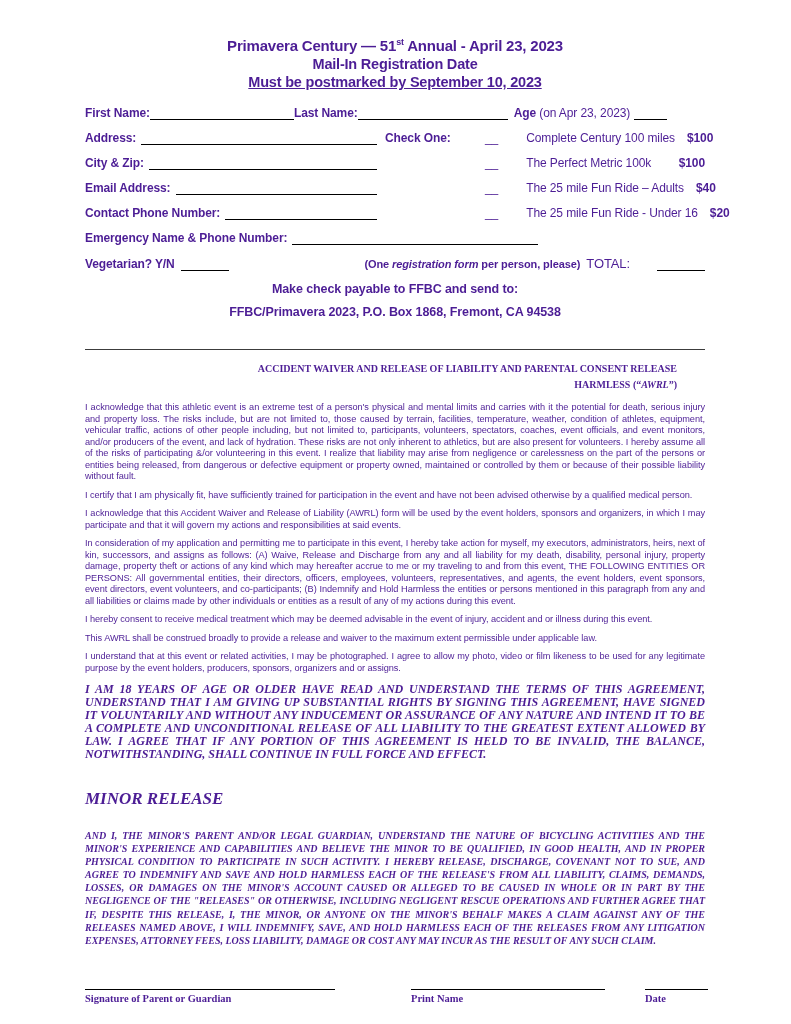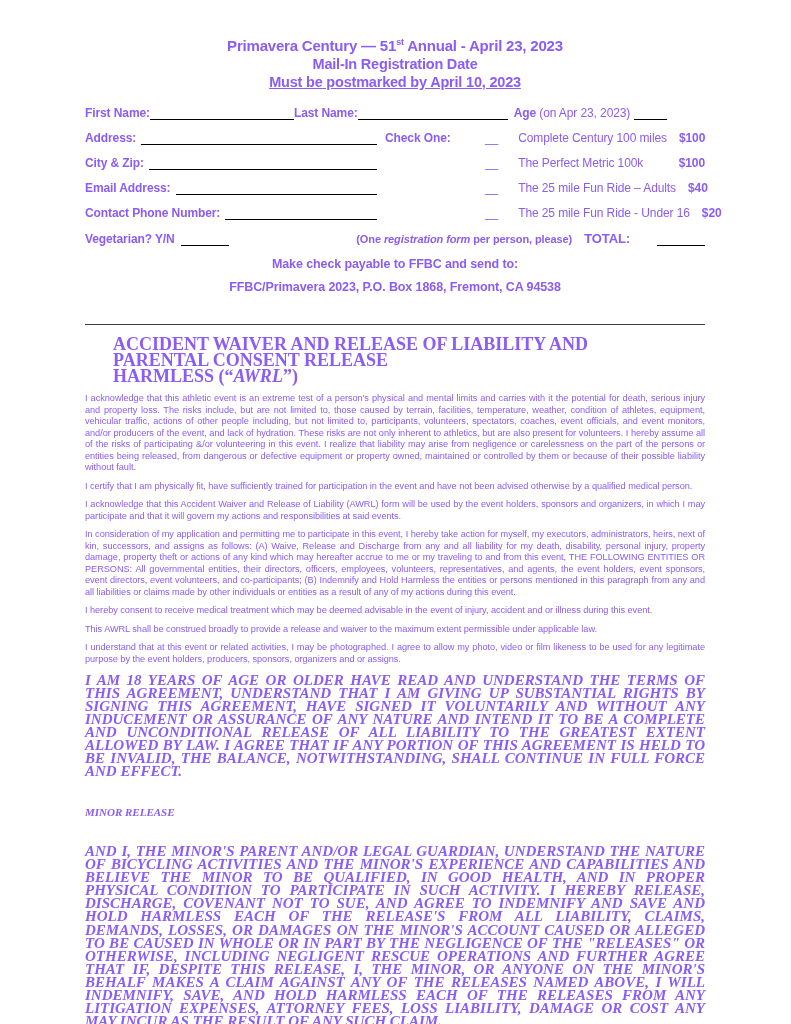--- a/index.html
+++ b/index.html
@@ -8,7 +8,7 @@
     position: relative;
     width: 791px; height: 1024px;
     margin: 0 auto;
-    background: #ffffff; color: #8b5cf6;
+    background: #ffffff; color: #4c1d95;
     padding: 33px 86px 0 85px;
     font-family: "Liberation Sans", sans-serif;
     overflow: hidden;

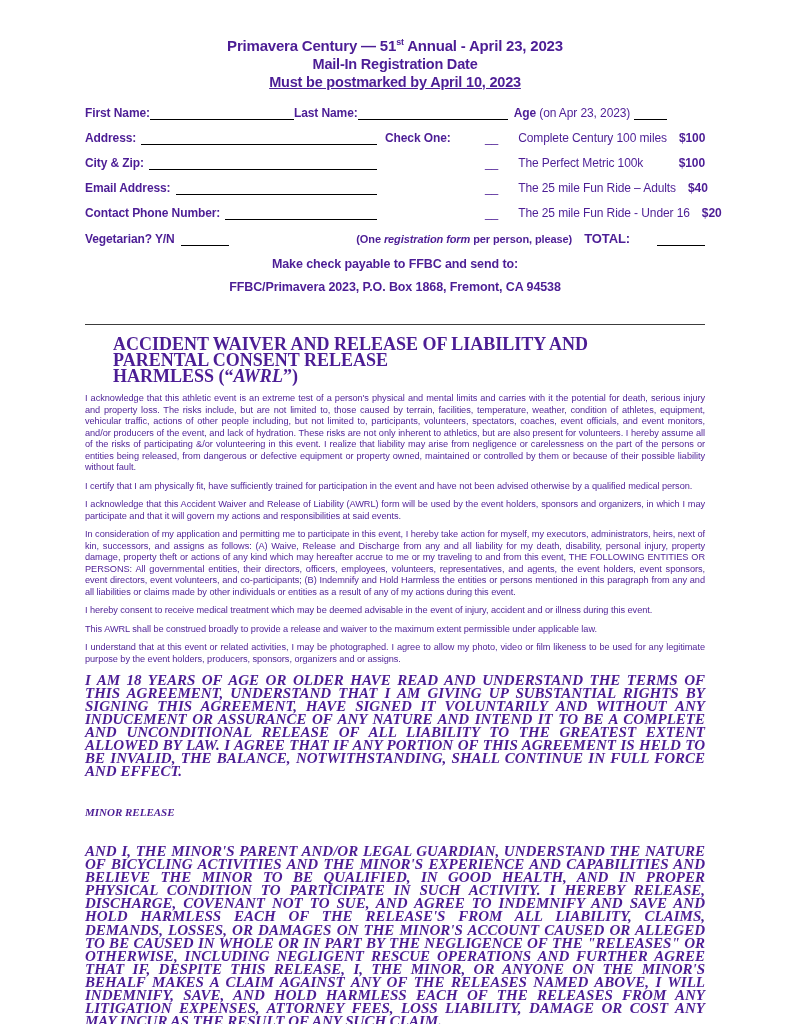--- a/index.html
+++ b/index.html
@@ -81,7 +81,7 @@
   <header class="doc-header">
     <div class="h1"><span>Primavera Century — 51</span><sup>st</sup><span> Annual - April 23, 2023</span></div>
     <div class="h2">Mail-In Registration Date</div>
-    <div class="h3">Must be postmarked by April 10, 2023</div>
+    <div class="h3">Must be postmarked by September 10, 2023</div>
   </header>
 
   <section class="form-area">

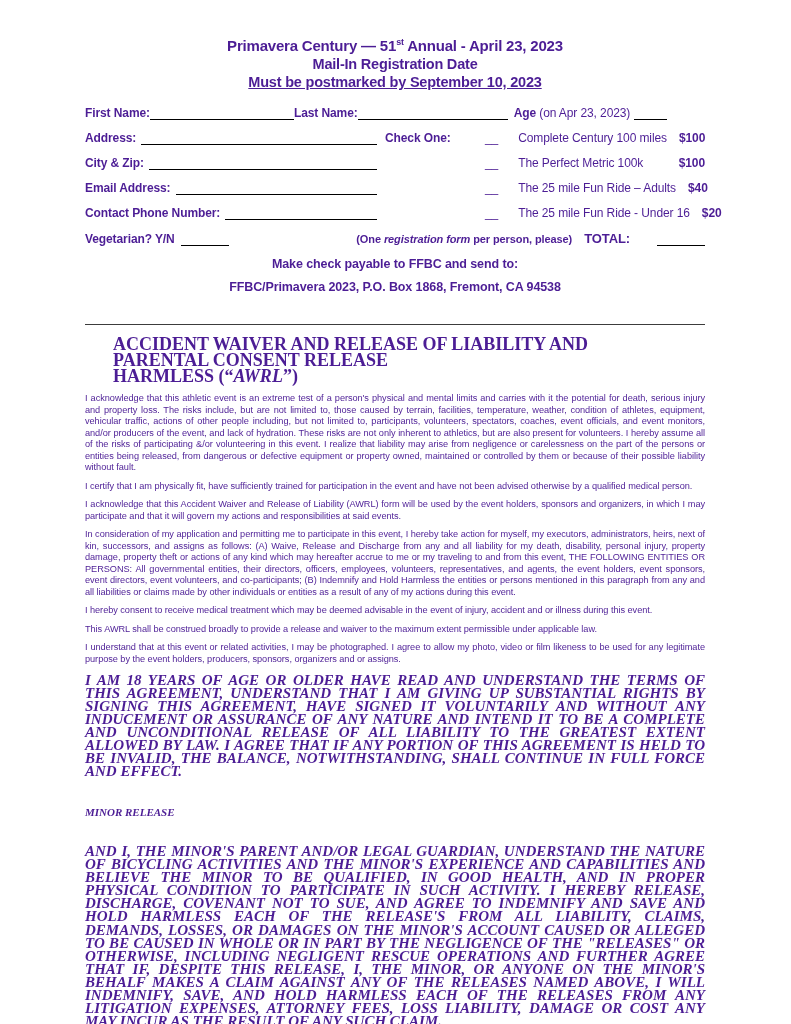--- a/index.html
+++ b/index.html
@@ -30,7 +30,7 @@
   .left-col .blank { flex: 1; margin-left: 5px; }
   .right-col { display: flex; align-items: baseline; flex: 1; margin-left: 8px; gap: 12px; }
   .check-one-cell { width: 88px; flex-shrink: 0; }
-  .opt-tick { font-weight: normal; margin-right: 8px; }
+  .opt-tick { font-weight: normal; margin-right: 16px; }
   .opt-price { font-weight: bold; margin-left: auto; }
   .emergency-row .blank { width: 246px; margin-left: 5px; flex: none; }
   .w-veg { width: 48px; margin-left: 6px; }

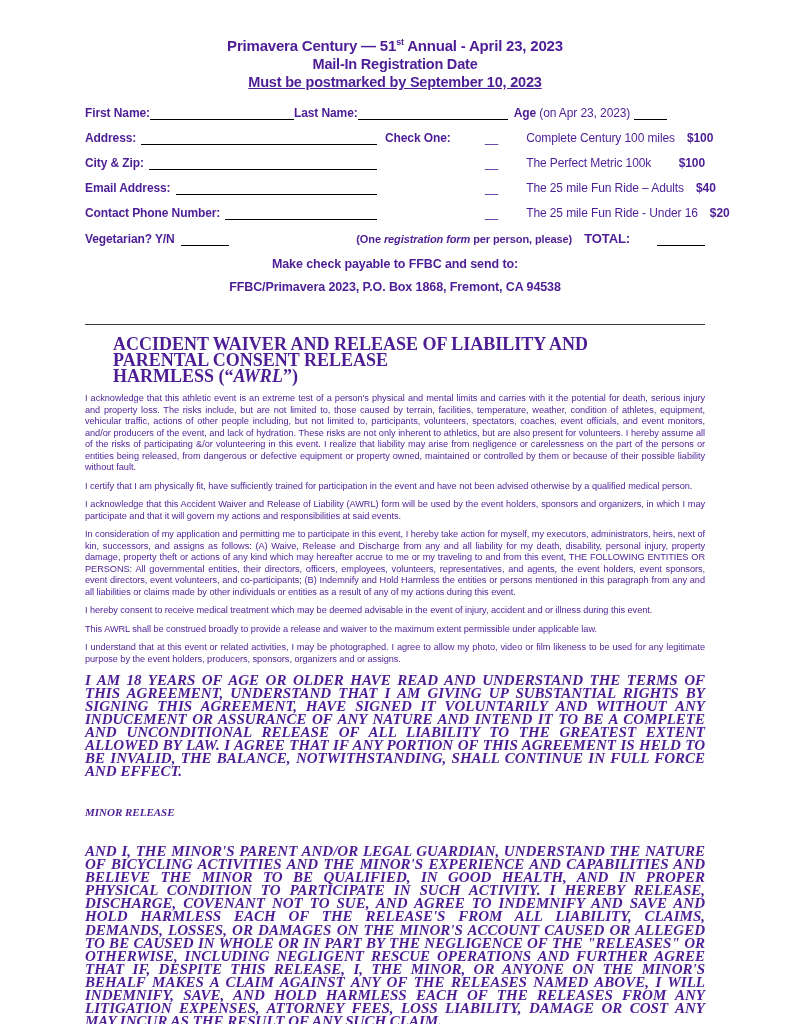--- a/index.html
+++ b/index.html
@@ -147,6 +147,10 @@
       </div>
     </div>
 
+    <div class="frow emergency-row">
+      <span class="lbl">Emergency Name &amp; Phone Number:</span>
+      <span class="blank"></span>
+    </div>
 
     <div class="frow">
       <span class="lbl">Vegetarian? Y/N</span>

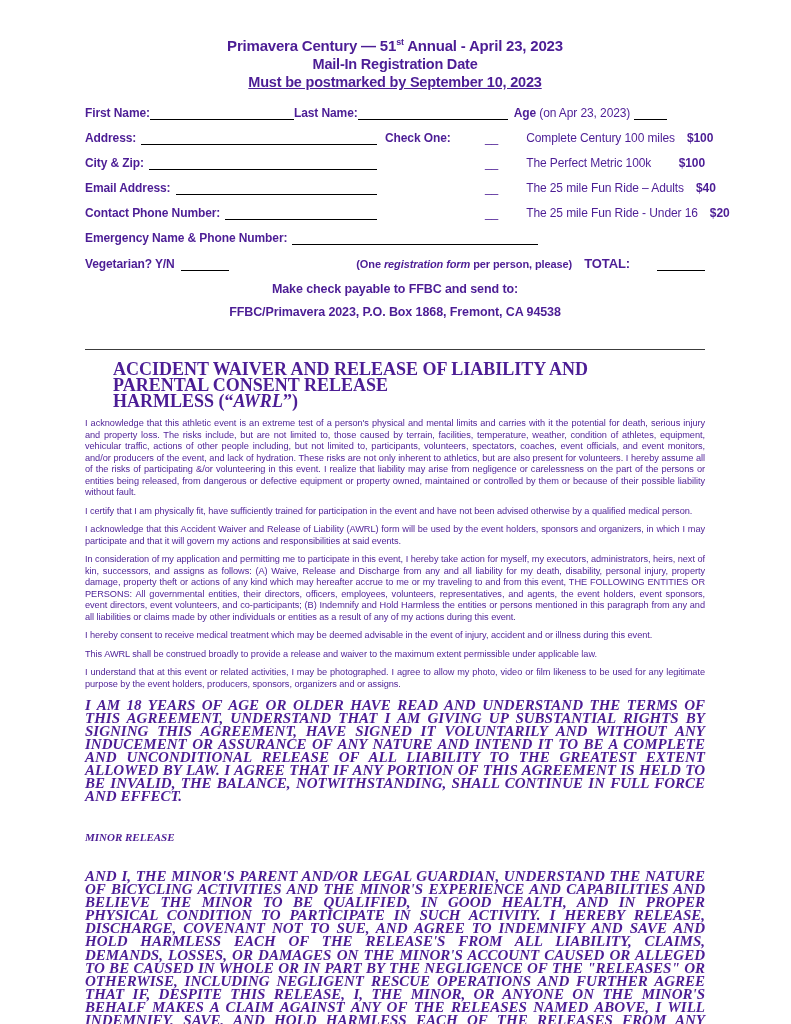--- a/index.html
+++ b/index.html
@@ -37,7 +37,7 @@
   .total-right { display: flex; align-items: baseline; margin-left: auto; justify-content: space-between; }
   .total-note { font-size: 11px; font-weight: bold; white-space: nowrap; }
   .total-note i { font-weight: bold; }
-  .total-lbl { font-size: 13px; font-weight: bold; margin-left: 12px; }
+  .total-lbl { font-size: 13px; font-weight: normal; margin-left: 6px; }
   .w-total { width: 48px; margin-left: 27px; }
   
   .payment { text-align: center; font-weight: bold; font-size: 12.5px; letter-spacing: -0.1px; margin-top: 2px; }

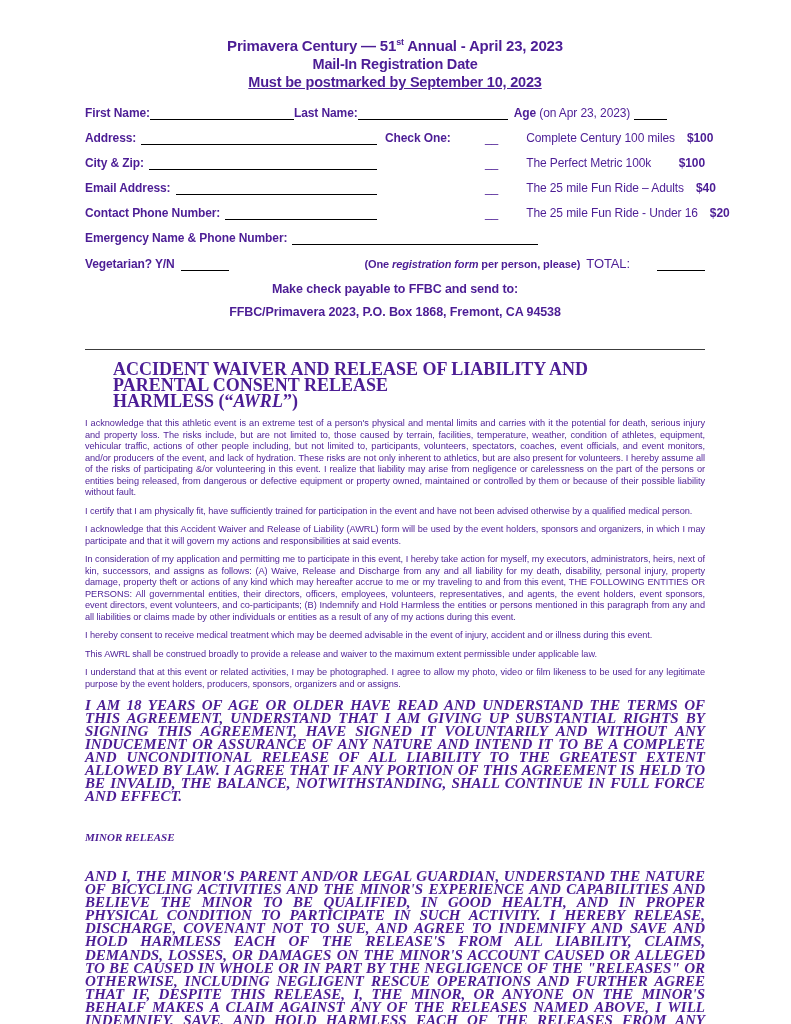--- a/index.html
+++ b/index.html
@@ -47,7 +47,7 @@
   
   .waiver-title {
     font-family: "Liberation Serif", serif; font-weight: bold;
-    font-size: 18px; line-height: 16px; text-align: left; margin: 0 28px 9px 28px;
+    font-size: 10px; line-height: 16px; text-align: right; margin: 0 28px 9px 28px;
   }
   .waiver-title .em { font-style: italic; }
   .waiver p { font-size: 9.2px; line-height: 11.5px; text-align: justify; margin: 0 0 7px 0; letter-spacing: -0.05px; }

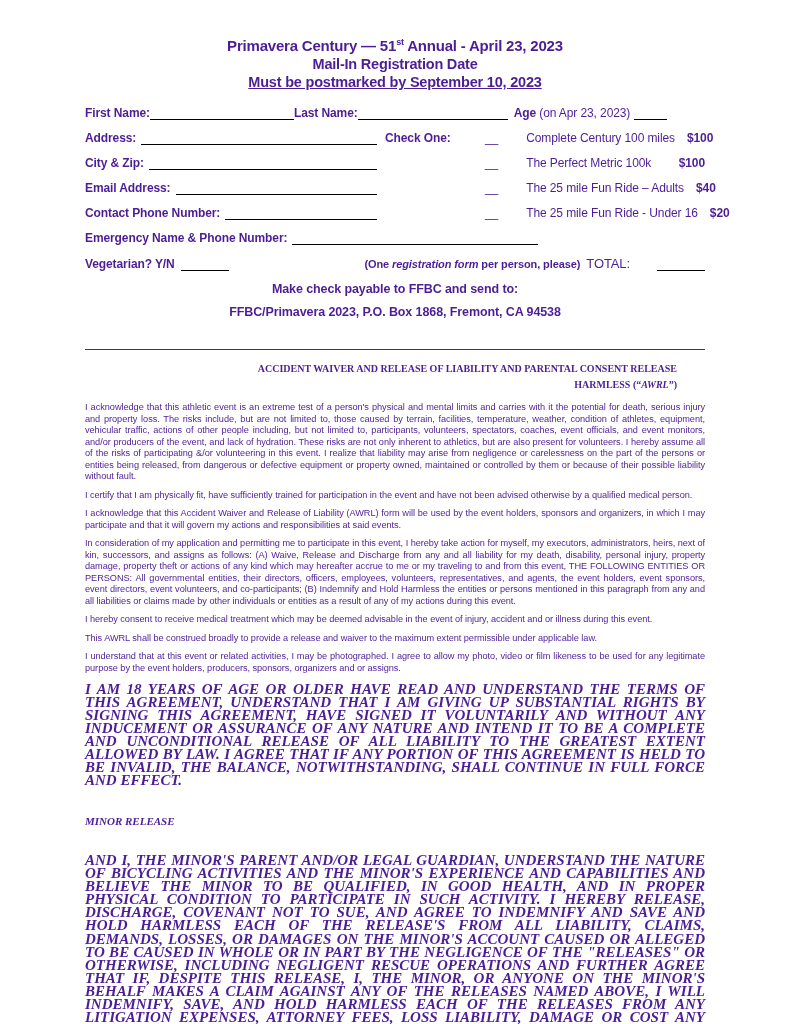--- a/index.html
+++ b/index.html
@@ -53,7 +53,7 @@
   .waiver p { font-size: 9.2px; line-height: 11.5px; text-align: justify; margin: 0 0 7px 0; letter-spacing: -0.05px; }
   .caps {
     font-family: "Liberation Serif", serif; font-style: italic; font-weight: bold;
-    font-size: 15px; line-height: 13px; text-align: justify; margin-top: 9px;
+    font-size: 12px; line-height: 13px; text-align: justify; margin-top: 9px;
   }
   
   .sig-row { display: flex; align-items: flex-start; margin-top: 24px; }

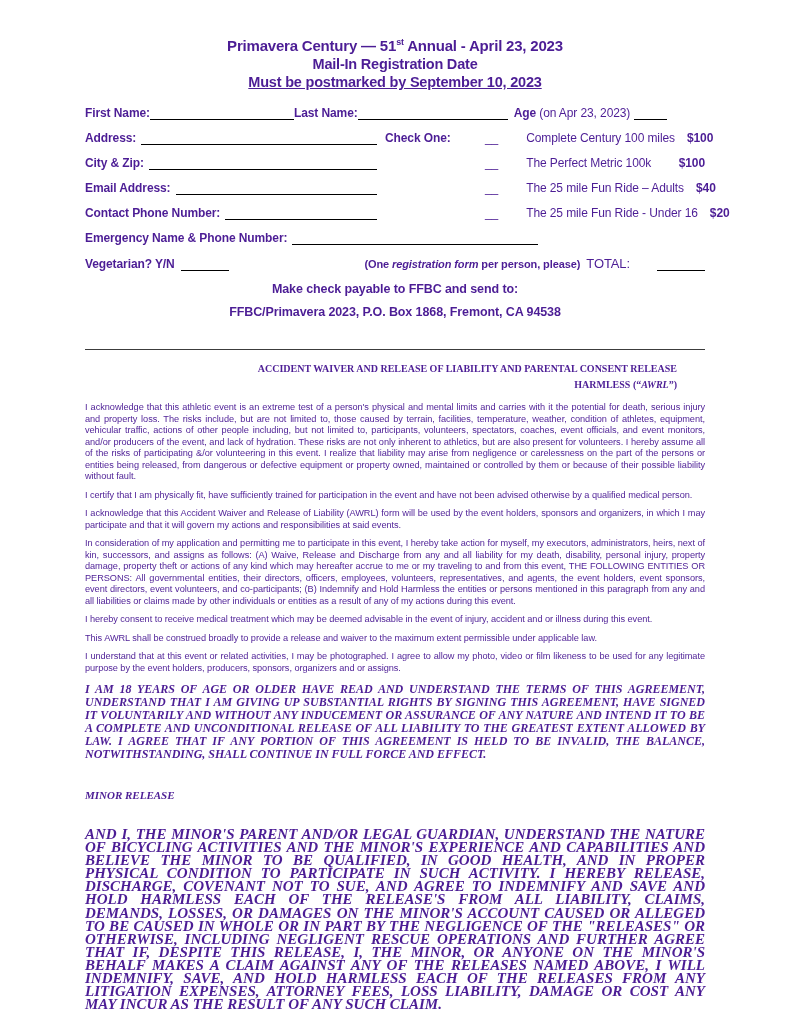--- a/index.html
+++ b/index.html
@@ -65,7 +65,7 @@
   
   .minor-heading {
     font-family: "Liberation Serif", serif; font-weight: bold; font-style: italic;
-    font-size: 11px; margin-top: 28px;
+    font-size: 17px; margin-top: 28px;
   }
   .minor-body {
     font-family: "Liberation Serif", serif; font-weight: bold; font-style: italic;

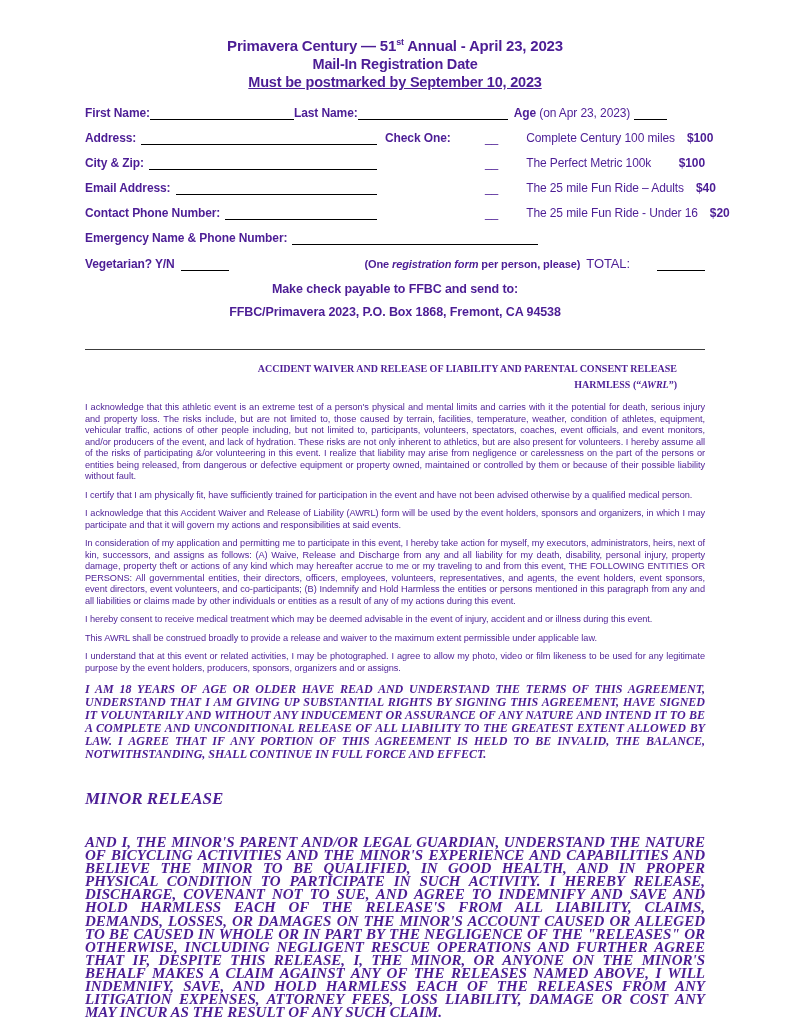--- a/index.html
+++ b/index.html
@@ -69,7 +69,7 @@
   }
   .minor-body {
     font-family: "Liberation Serif", serif; font-weight: bold; font-style: italic;
-    font-size: 15px; line-height: 13.1px; text-align: justify; margin-top: 27px;
+    font-size: 10px; line-height: 13.1px; text-align: justify; margin-top: 20px;
   }
   .sig-row.bottom { margin-top: 42px; }
 </style>

